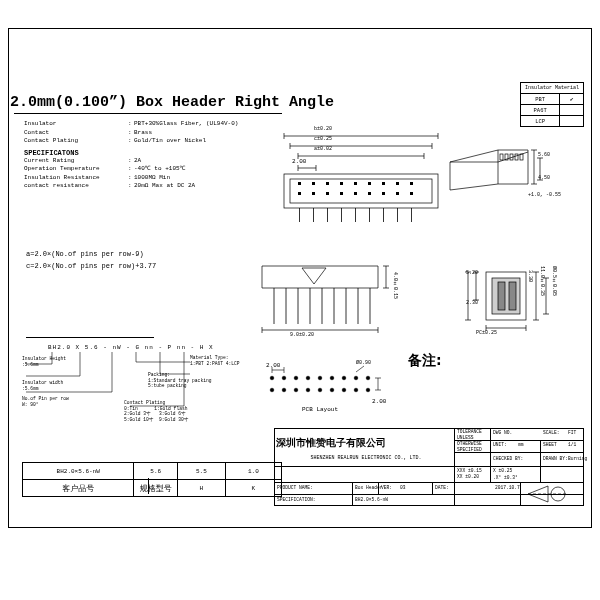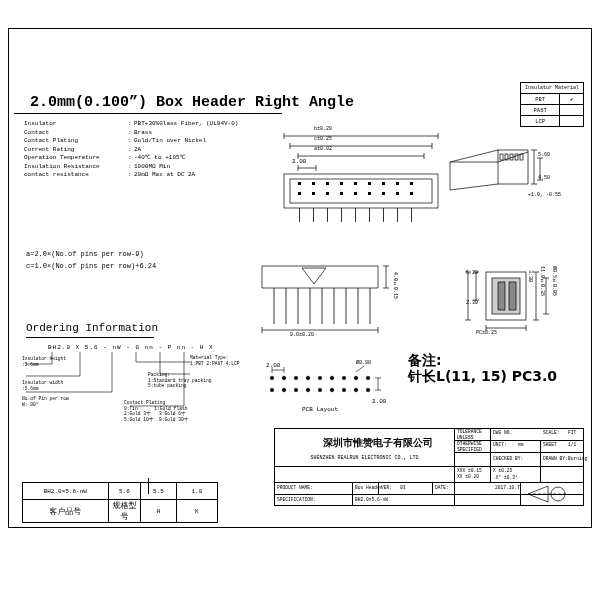--- a/index.html
+++ b/index.html
@@ -18,7 +18,7 @@
   #insul .hd{font-size:5px;}
 
   
-  #title{left:30px;top:94px;font-size:15px;letter-spacing:0px;}
+  #title{left:10px;top:94px;font-size:15px;letter-spacing:0px;}
 
   
   #materials{left:24px;top:120px;width:240px;}

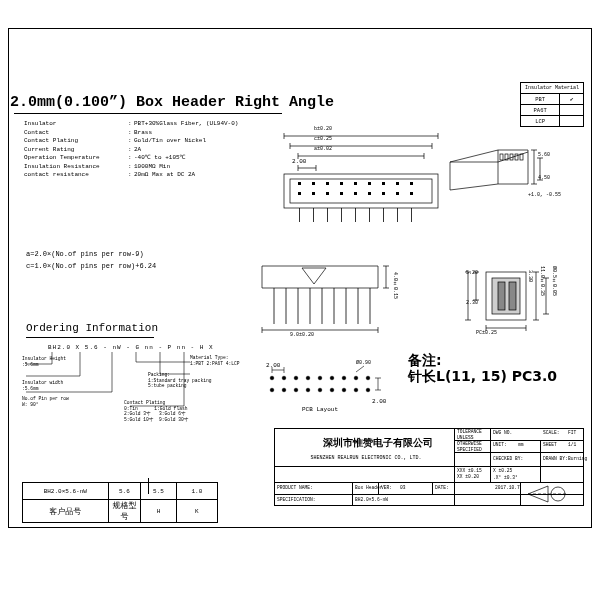--- a/index.html
+++ b/index.html
@@ -104,6 +104,7 @@
         <span class="c">:</span>
         <span class="v">Gold/Tin over Nickel</span>
       </div>
+    <div class="secthead" style="margin-top:3px">SPECIFICATONS</div>
     <div class="kv">
         <span class="k">Current Rating</span>
         <span class="c">:</span>

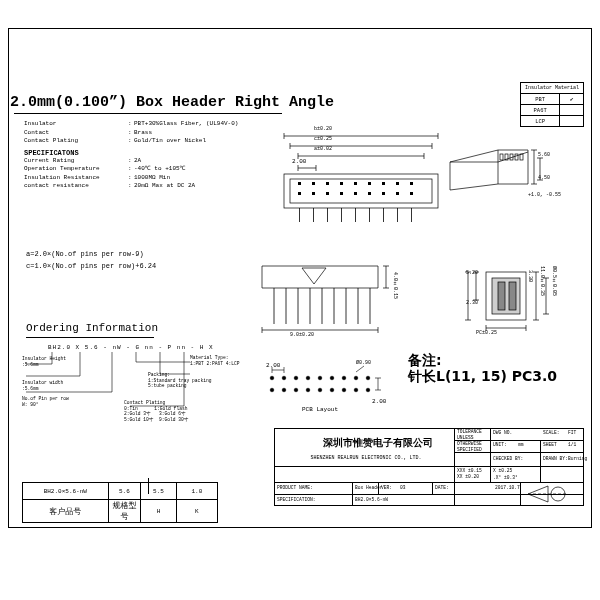--- a/index.html
+++ b/index.html
@@ -129,7 +129,7 @@
 
   <div class="abs" id="formulas">
     <div>a=2.0×(No.of pins per row-9)</div>
-    <div>c=1.0×(No.of pins per row)+6.24</div>
+    <div>c=2.0×(No.of pins per row)+3.77</div>
   </div>
 
   <div class="abs" id="ordhead">Ordering Information</div>

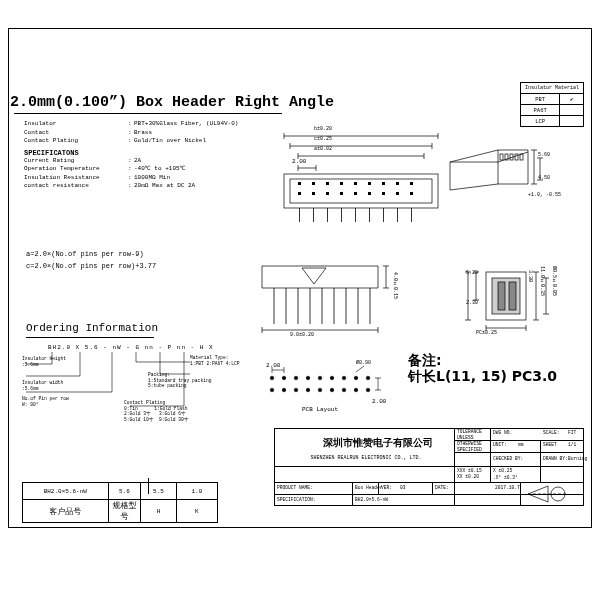--- a/index.html
+++ b/index.html
@@ -132,7 +132,6 @@
     <div>c=2.0×(No.of pins per row)+3.77</div>
   </div>
 
-  <div class="abs" id="ordhead">Ordering Information</div>
   <div class="abs" style="left:26px;top:337px;width:128px;height:1px;background:#000;"></div>
   <div class="abs" id="ordcode">BH2.0 X 5.6 - nW - G nn - P nn - H X</div>
 

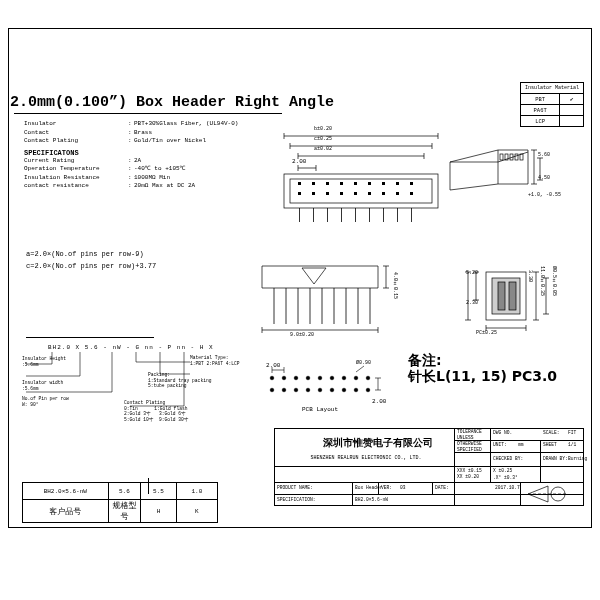--- a/index.html
+++ b/index.html
@@ -351,7 +351,6 @@
 
   <div class="abs" id="notes">
     <div>备注:</div>
-    <div>针长L(11, 15)  PC3.0</div>
   </div>
 
   <div class="abs" id="company"></div>

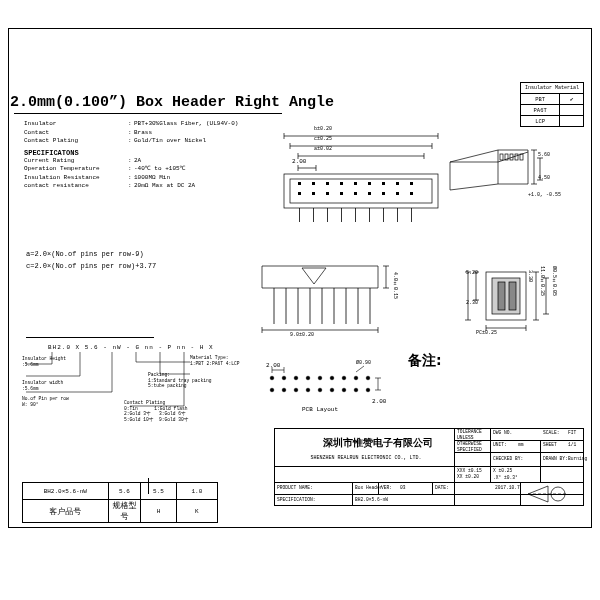--- a/index.html
+++ b/index.html
@@ -47,7 +47,7 @@
 
   
   #company{left:274px;top:428px;width:310px;height:78px;border:1px solid #000;box-sizing:border-box;}
-  #compname{position:absolute;left:276px;top:436px;width:180px;text-align:center;font-family:Liberation Sans, sans-serif;font-size:10px;font-weight:bold;padding-left:12px;}
+  #compname{position:absolute;left:276px;top:436px;width:180px;font-family:Liberation Sans, sans-serif;font-size:10px;font-weight:bold;}
   #compname2{position:absolute;left:276px;top:455px;width:180px;text-align:center;font-family:"Liberation Mono",monospace;font-size:5px;}
   .cellline{position:absolute;background:#000;}
   .ctext{position:absolute;font-family:"Liberation Mono",monospace;font-size:4.6px;line-height:6px;}

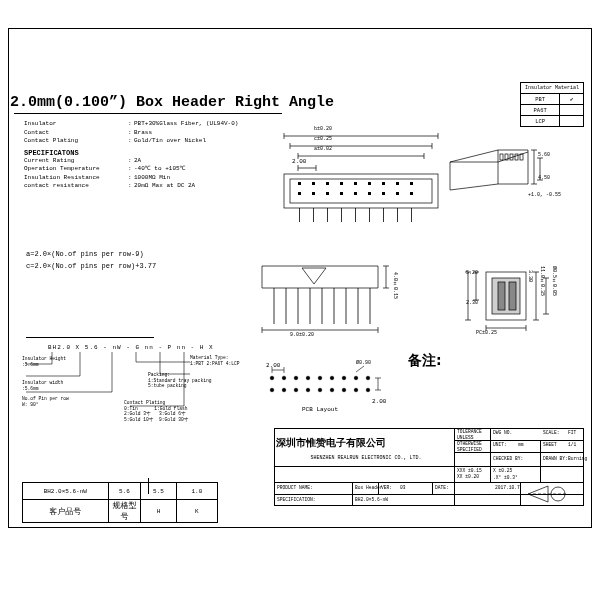--- a/index.html
+++ b/index.html
@@ -38,7 +38,7 @@
 
   
   #ordtable{left:22px;top:462px;width:240px;font-family:"Liberation Mono",monospace;}
-  #ordtable table{width:196px;font-size:6px;margin-top:20px;}
+  #ordtable table{width:260px;font-size:6px;}
   #ordtable td{height:16px;text-align:center;}
   #ordtable td.cn{font-family:"DejaVu Sans",sans-serif;font-size:8px;}
 

